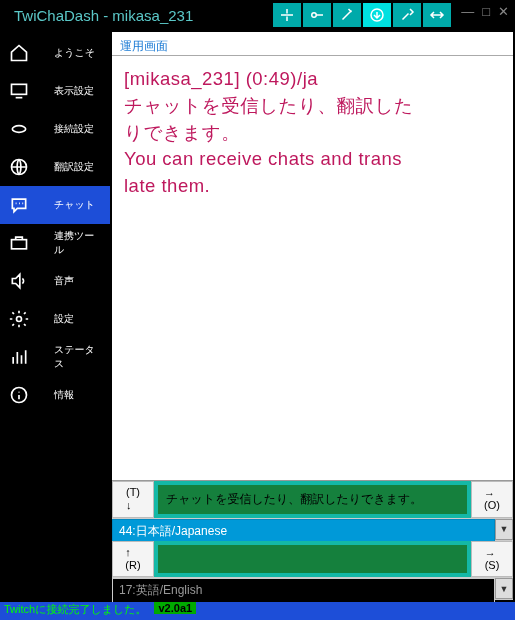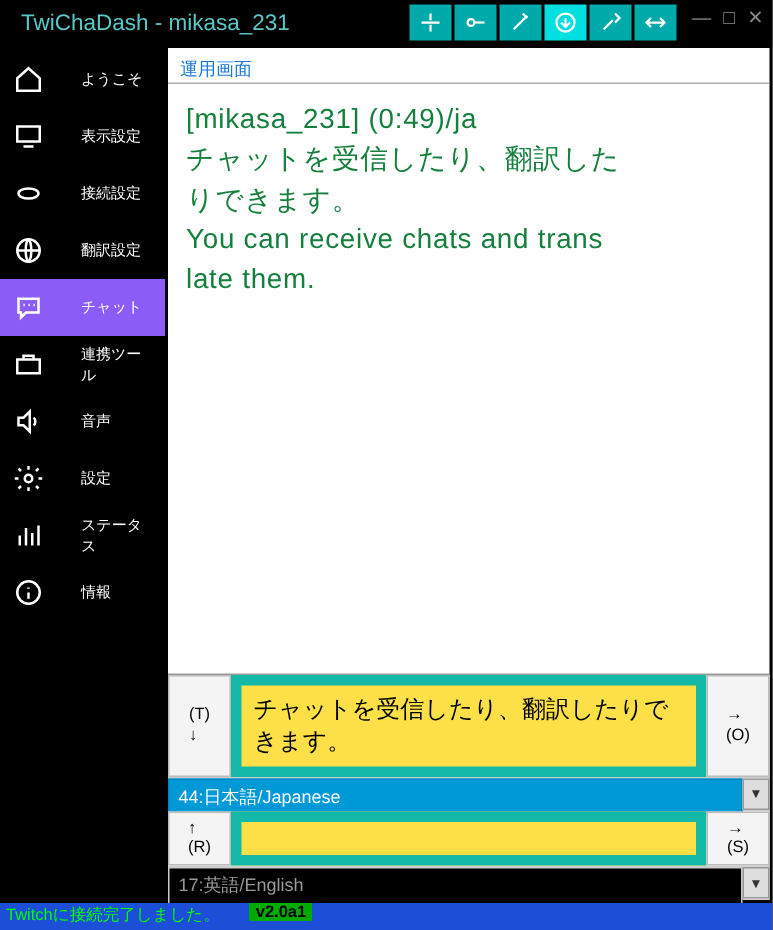--- a/index.html
+++ b/index.html
@@ -18,7 +18,7 @@
 .sidebar-icon{width:22px;height:22px;display:flex;align-items:center;justify-content:center;flex-shrink:0}
 .content{flex:1;background:#fff;display:flex;flex-direction:column;border:2px solid #000}
 .tab-strip{height:24px;border-bottom:1px solid #aaa;display:flex;align-items:flex-end;padding:0 8px;color:#1678d4;font-size:12px}
-.chat-area{flex:1;padding:10px 12px;font-family:"Courier New",monospace;font-size:18.5px;color:#15803d;line-height:1.45;overflow:auto;letter-spacing:0.5px}
+.chat-area{flex:1;padding:10px 12px;font-family:"Courier New",monospace;font-size:18.5px;color:#be185d;line-height:1.45;overflow:auto;letter-spacing:0.5px}
 .input-section{border-top:1px solid #999}
 .input-row{display:flex;align-items:stretch;border-bottom:1px solid #ccc}
 .side-btn{width:42px;background:#f4f4f4;border:1px solid #bbb;display:flex;flex-direction:column;align-items:center;justify-content:center;font-size:11px;line-height:1.2;padding:4px 0;cursor:pointer}

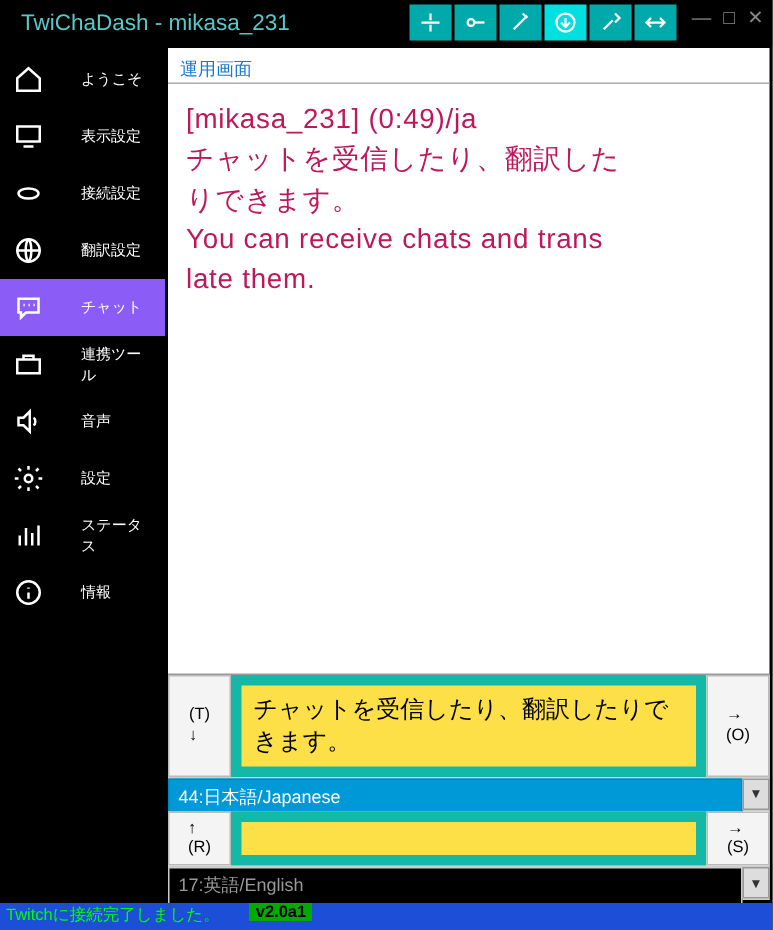--- a/index.html
+++ b/index.html
@@ -14,7 +14,7 @@
 .main{flex:1;display:flex;background:#000}
 .sidebar{width:110px;background:#000;padding-top:4px}
 .sidebar-item{display:flex;align-items:center;height:38px;padding:0 8px;color:#fff;font-size:10px;gap:24px;cursor:pointer}
-.sidebar-item.active{background:#8b5cf6}
+.sidebar-item.active{background:#1d4ed8}
 .sidebar-icon{width:22px;height:22px;display:flex;align-items:center;justify-content:center;flex-shrink:0}
 .content{flex:1;background:#fff;display:flex;flex-direction:column;border:2px solid #000}
 .tab-strip{height:24px;border-bottom:1px solid #aaa;display:flex;align-items:flex-end;padding:0 8px;color:#1678d4;font-size:12px}

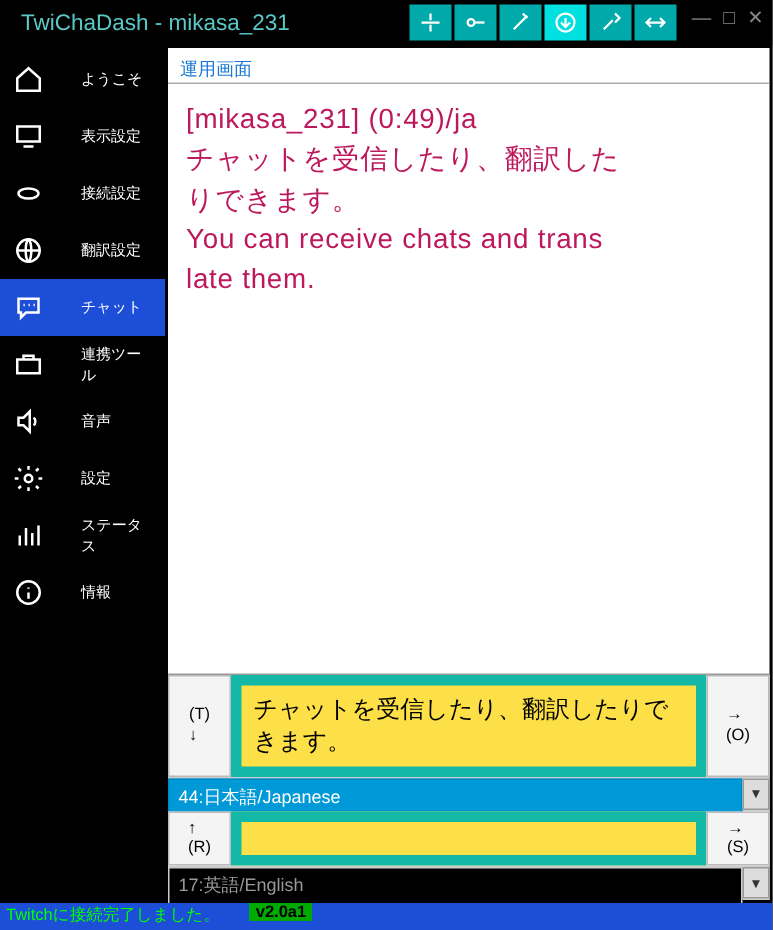--- a/index.html
+++ b/index.html
@@ -22,7 +22,7 @@
 .input-section{border-top:1px solid #999}
 .input-row{display:flex;align-items:stretch;border-bottom:1px solid #ccc}
 .side-btn{width:42px;background:#f4f4f4;border:1px solid #bbb;display:flex;flex-direction:column;align-items:center;justify-content:center;font-size:11px;line-height:1.2;padding:4px 0;cursor:pointer}
-.text-field{flex:1;border:7px solid #14b8a6;padding:6px 8px;font-size:16px;background:#fde047}
+.text-field{flex:1;border:4px solid #14b8a6;padding:6px 8px;font-size:12px;background:#15803d}
 .lang-select{flex:1;height:25px;background:#0099d8;color:#fff;padding:0 6px;display:flex;align-items:center;font-size:12px;border:1px solid #0088c0}
 .lang-select.disabled{background:#000000;color:#999;border:1px solid #ccc}
 .dropdown-arrow{width:18px;background:#ddd;border:1px solid #999;display:flex;align-items:center;justify-content:center;font-size:9px;color:#333}

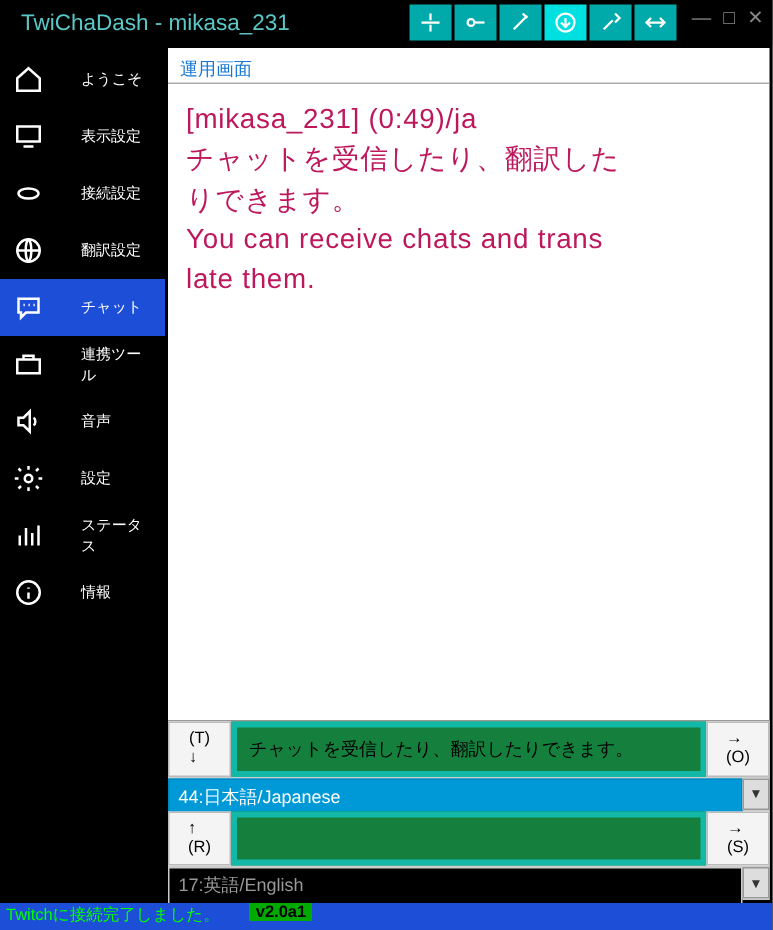--- a/index.html
+++ b/index.html
@@ -27,7 +27,7 @@
 .lang-select.disabled{background:#000000;color:#999;border:1px solid #ccc}
 .dropdown-arrow{width:18px;background:#ddd;border:1px solid #999;display:flex;align-items:center;justify-content:center;font-size:9px;color:#333}
 .statusbar{height:18px;background:#1d4ed8;color:#0f0;display:flex;align-items:flex-start;padding:0 4px;font-size:11px}
-.status-badge{background:#0a0;color:#000;padding:0 4px;margin-left:20px;font-weight:bold}
+.status-badge{background:#0a0;color:#000;padding:0 4px;margin-left:8px;font-weight:bold}
 svg{width:20px;height:20px;fill:none;stroke:#fff;stroke-width:2}
 .toolbar-btn svg{stroke:#fff;width:18px;height:18px}
 </style>

